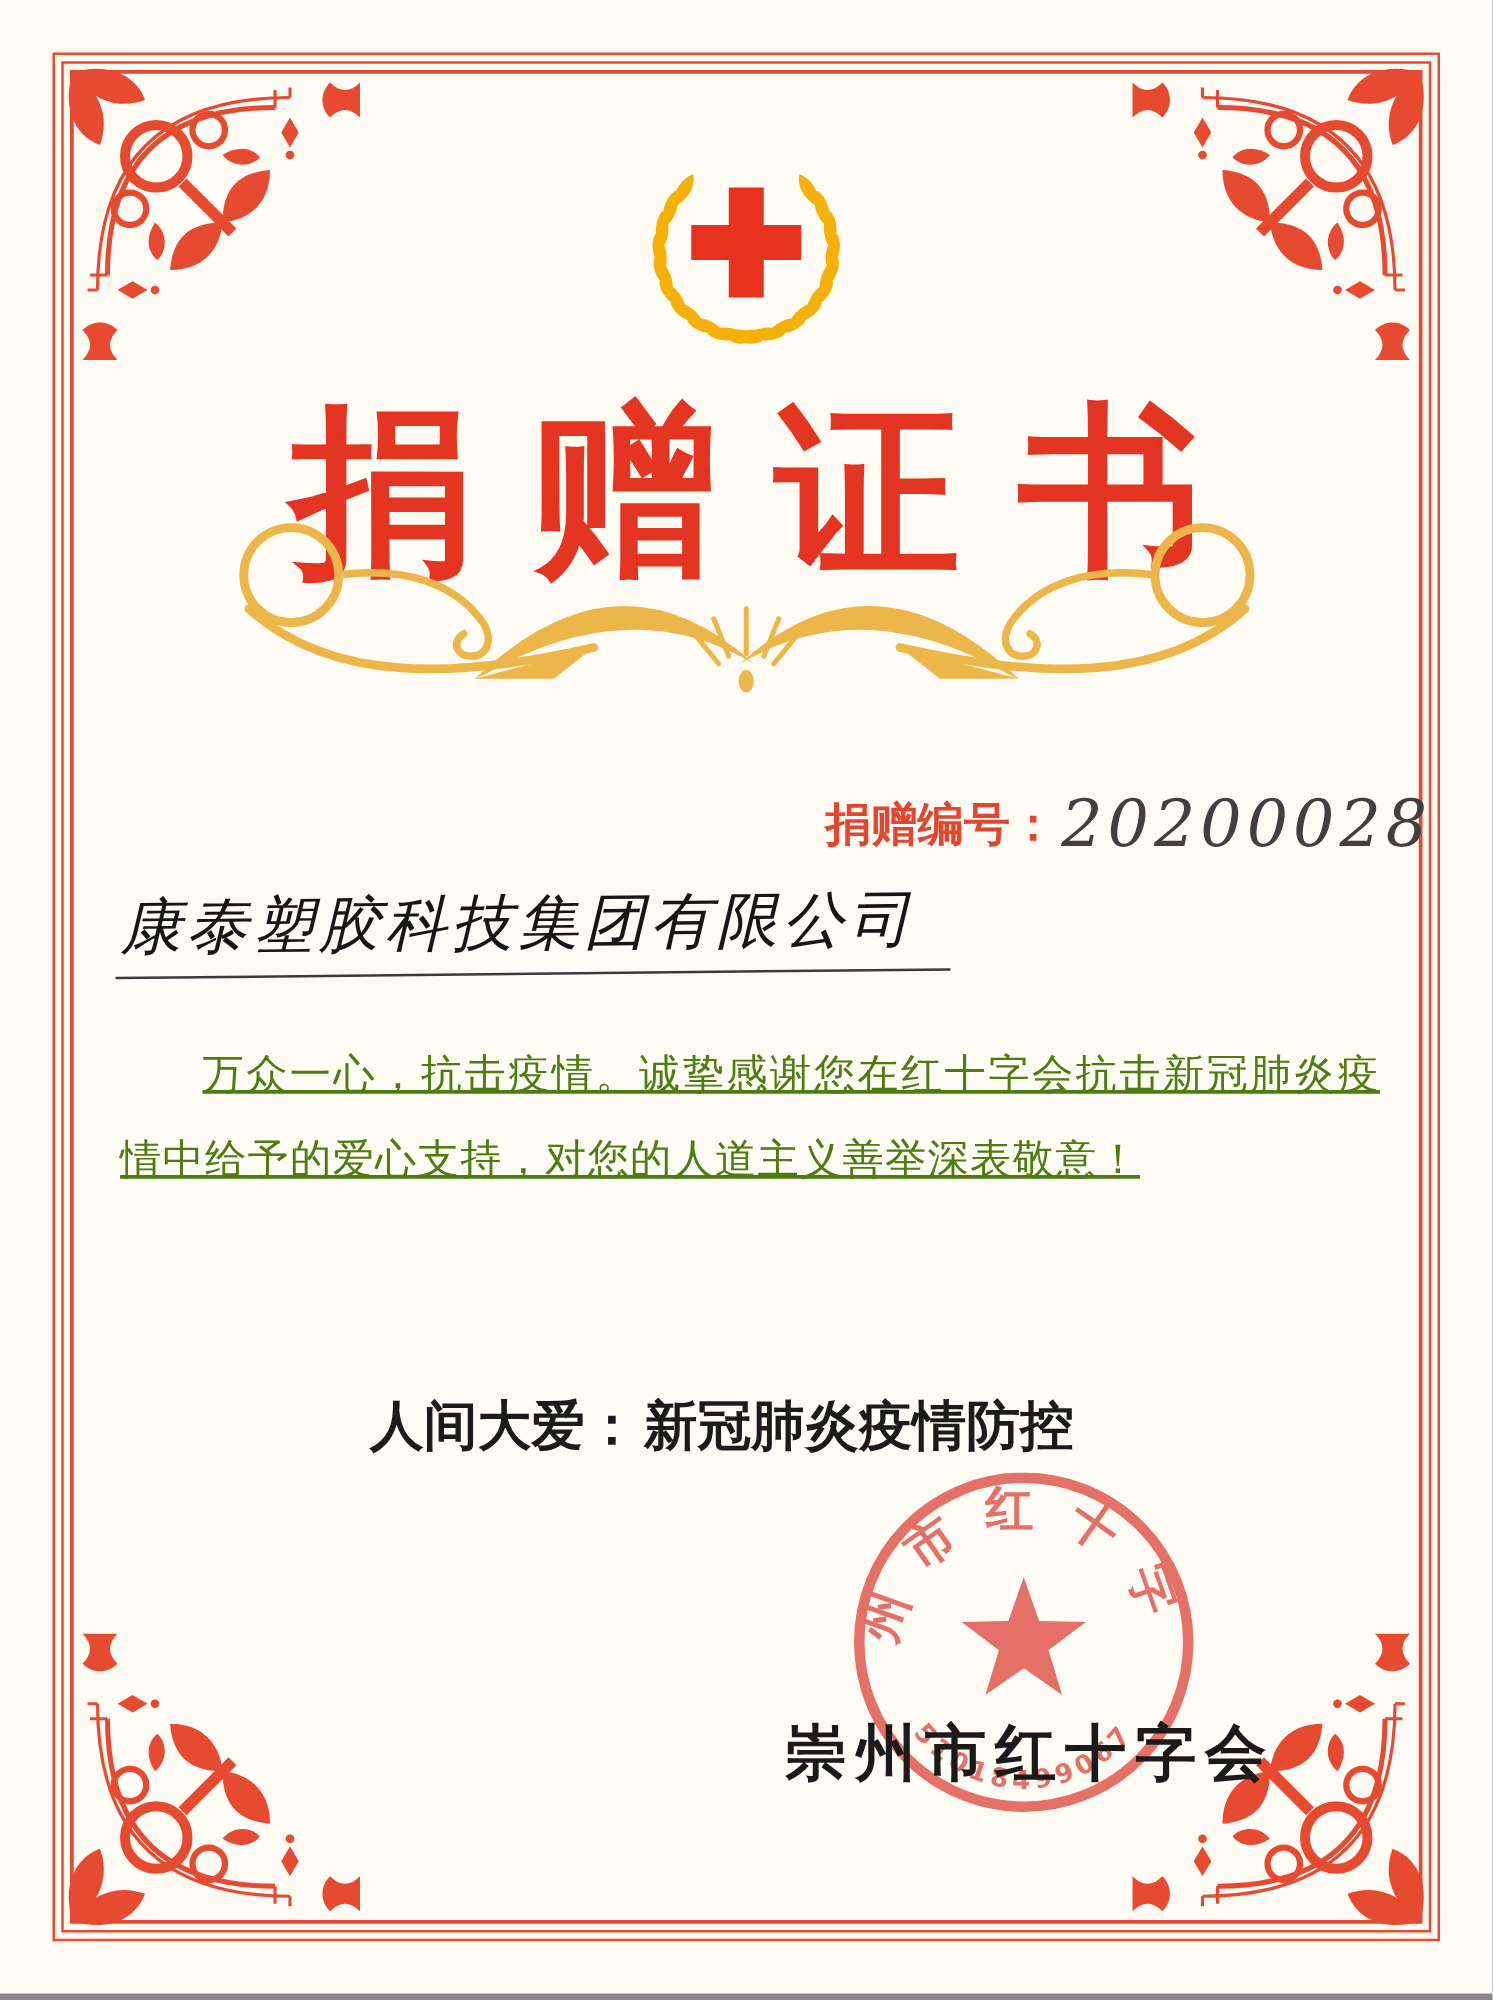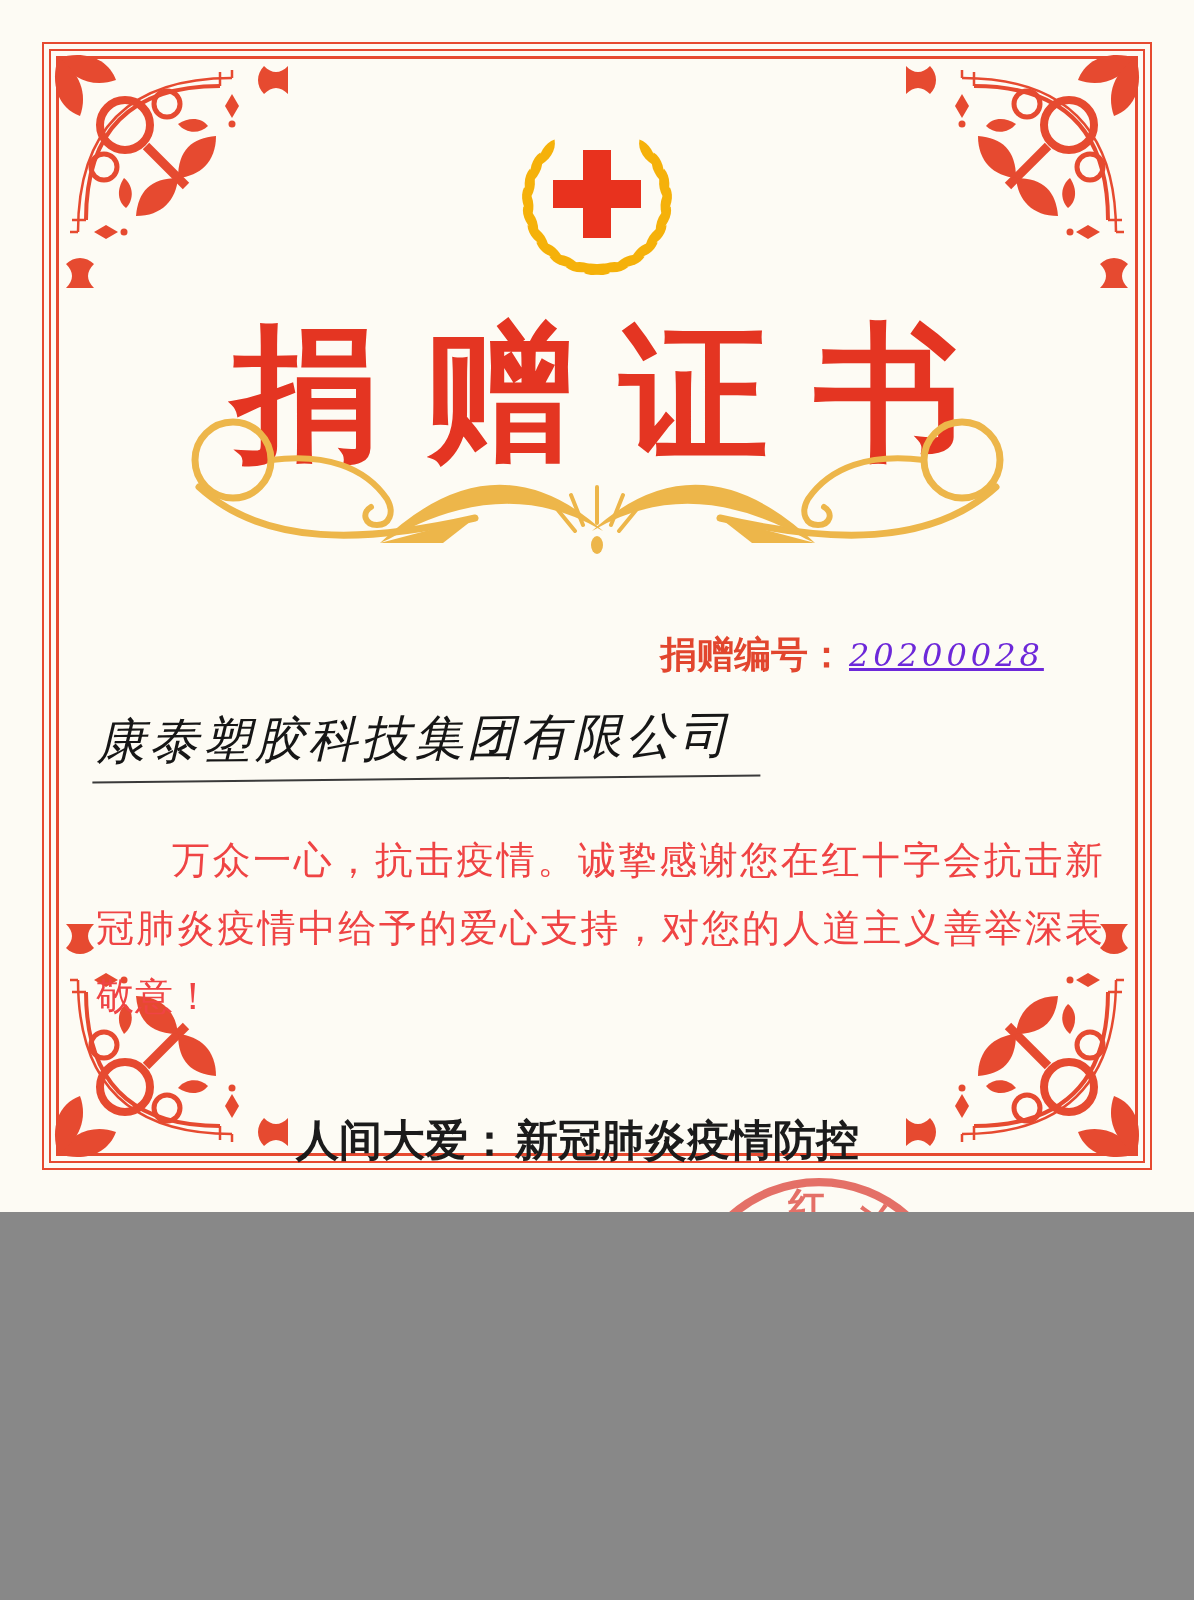--- a/index.html
+++ b/index.html
@@ -6,7 +6,7 @@
   body{background:#888;}
   .page{
     position:relative;
-    width:1194px;height:1212px;
+    width:1194px;height:1595px;
     margin:0 auto;
     background:#fdfbf4;
     overflow:hidden;

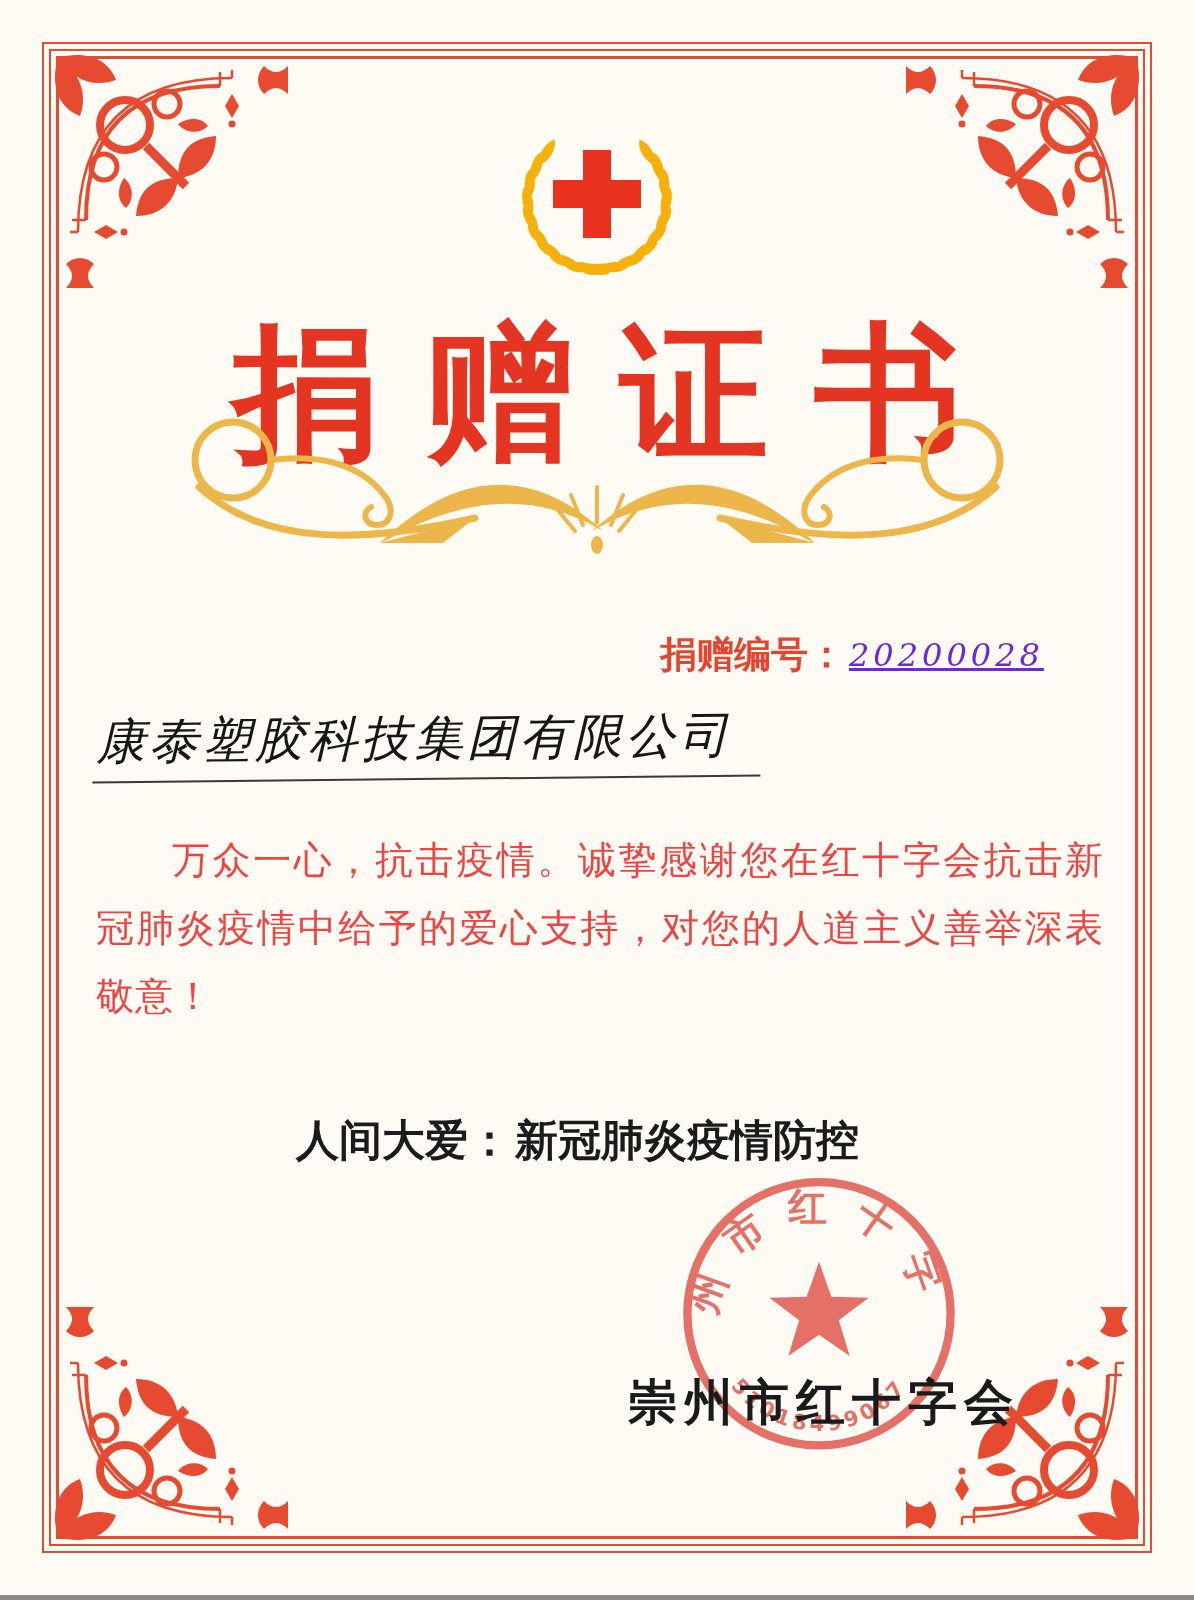--- a/index.html
+++ b/index.html
@@ -50,7 +50,7 @@
   
   .serial{position:absolute;left:660px;top:630px;white-space:nowrap;}
   .serial .lab{font-size:37px;font-weight:700;color:#e2462e;vertical-align:middle;}
-  .serial .val{font-size:32px;color:#6d28d9;vertical-align:middle;text-decoration:underline;}
+  .serial .val{font-size:52px;color:#404040;vertical-align:middle;}
   .hand{
     font-family:"DejaVu Serif", serif;
     font-style:italic;

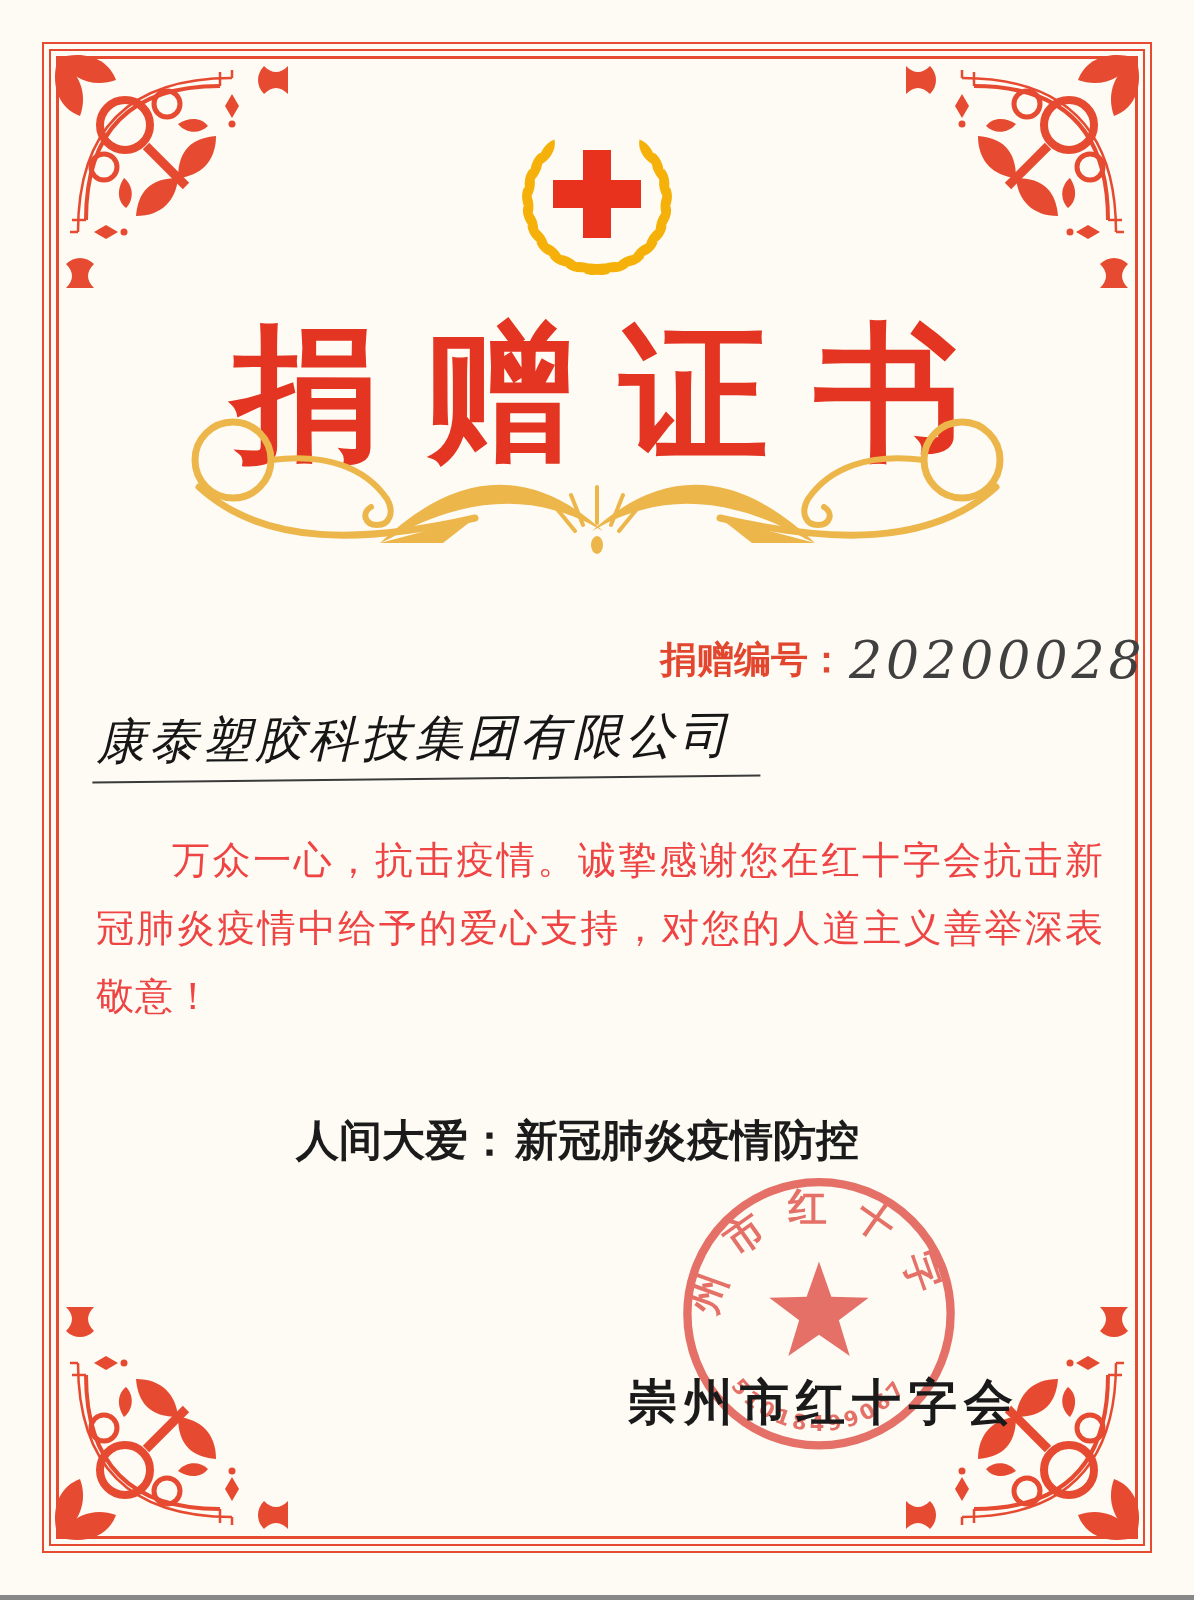--- a/index.html
+++ b/index.html
@@ -67,8 +67,8 @@
   
   .bodytext{
     position:absolute;left:96px;top:826px;width:1008px;
-    font-size:38px;line-height:68px;color:#ef4444;
-    letter-spacing:1px;text-align:justify;
+    font-size:33px;line-height:68px;color:#4d7c0f;
+    letter-spacing:1px;text-align:justify;text-decoration:underline;
   }
   .bodytext p{margin:0;text-indent:2em;}
   .bodytext p.second{margin-top:10px;}

